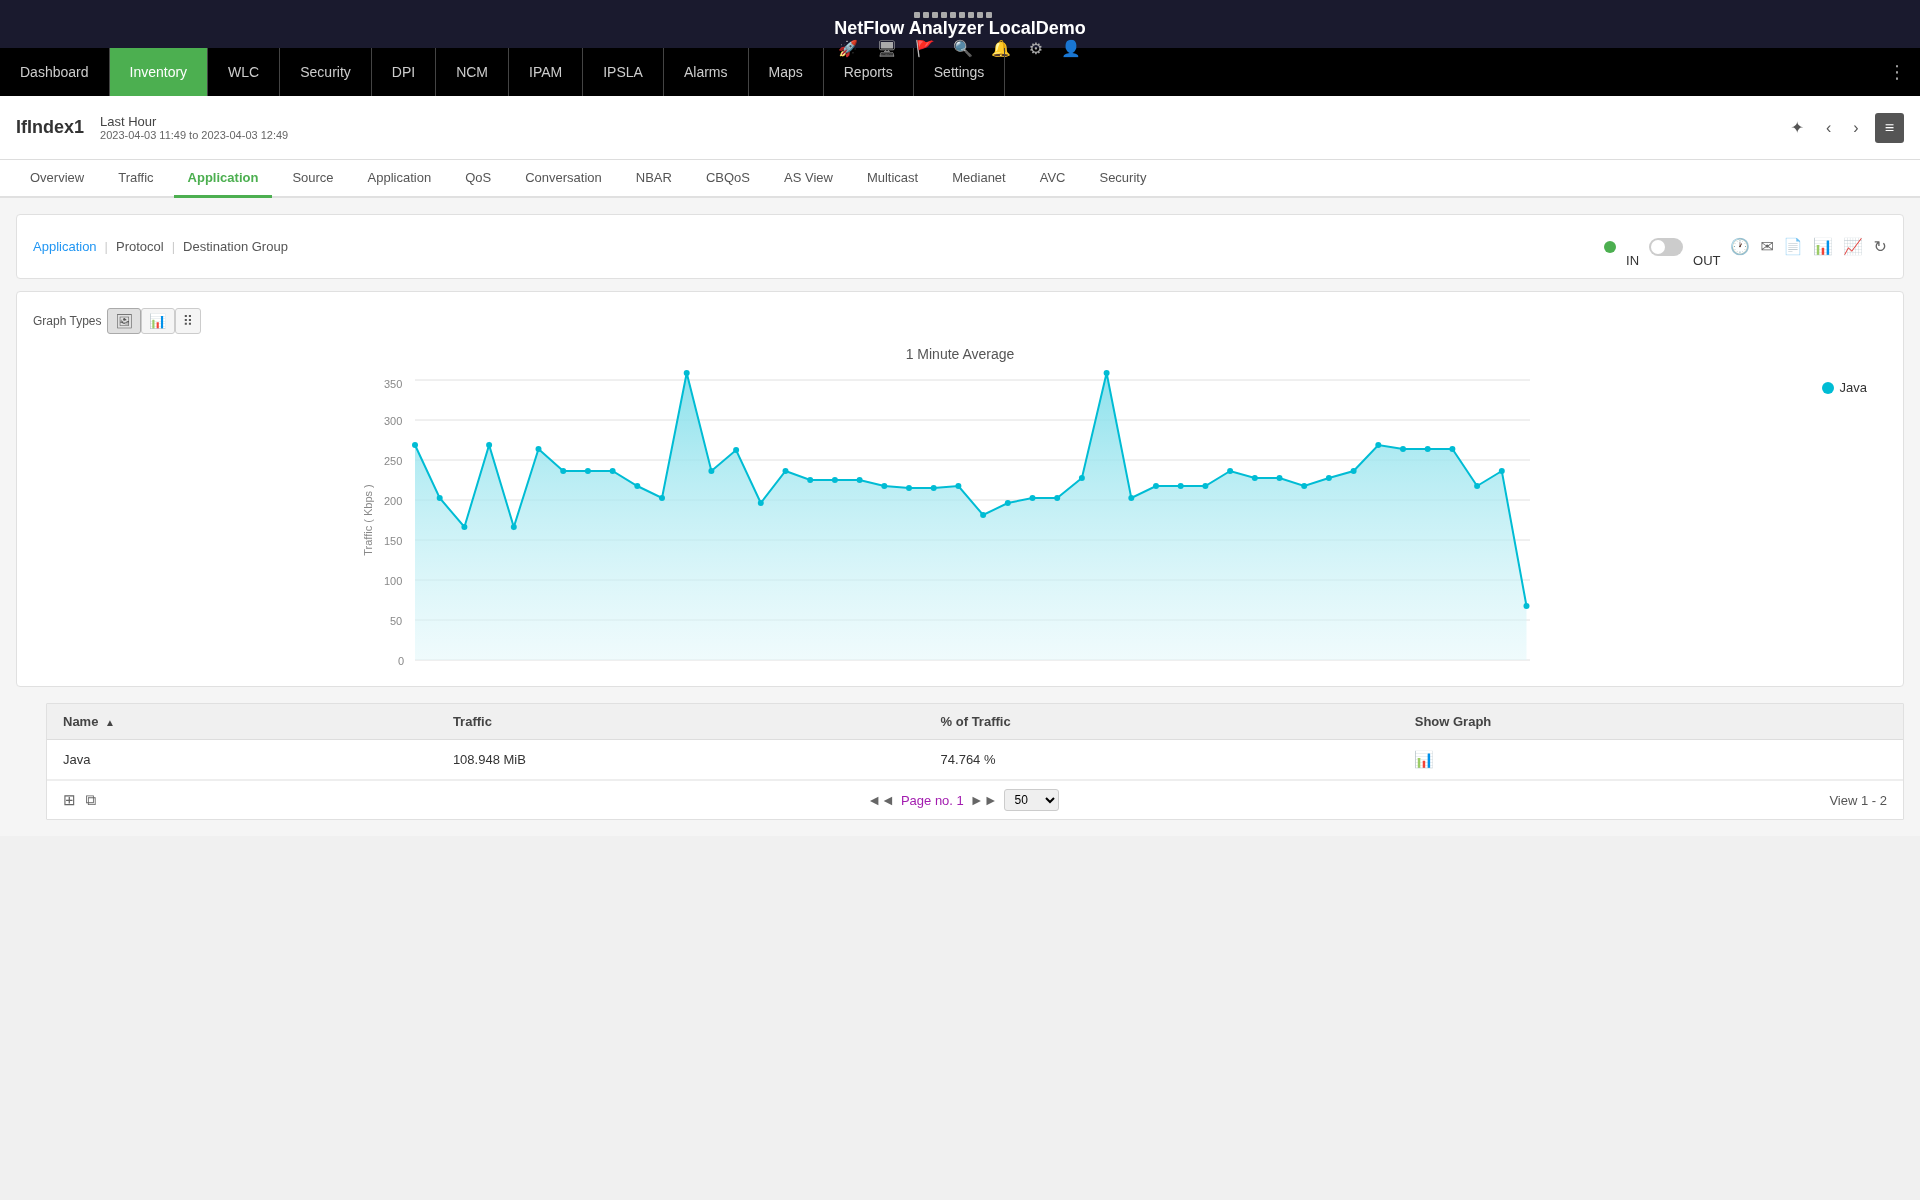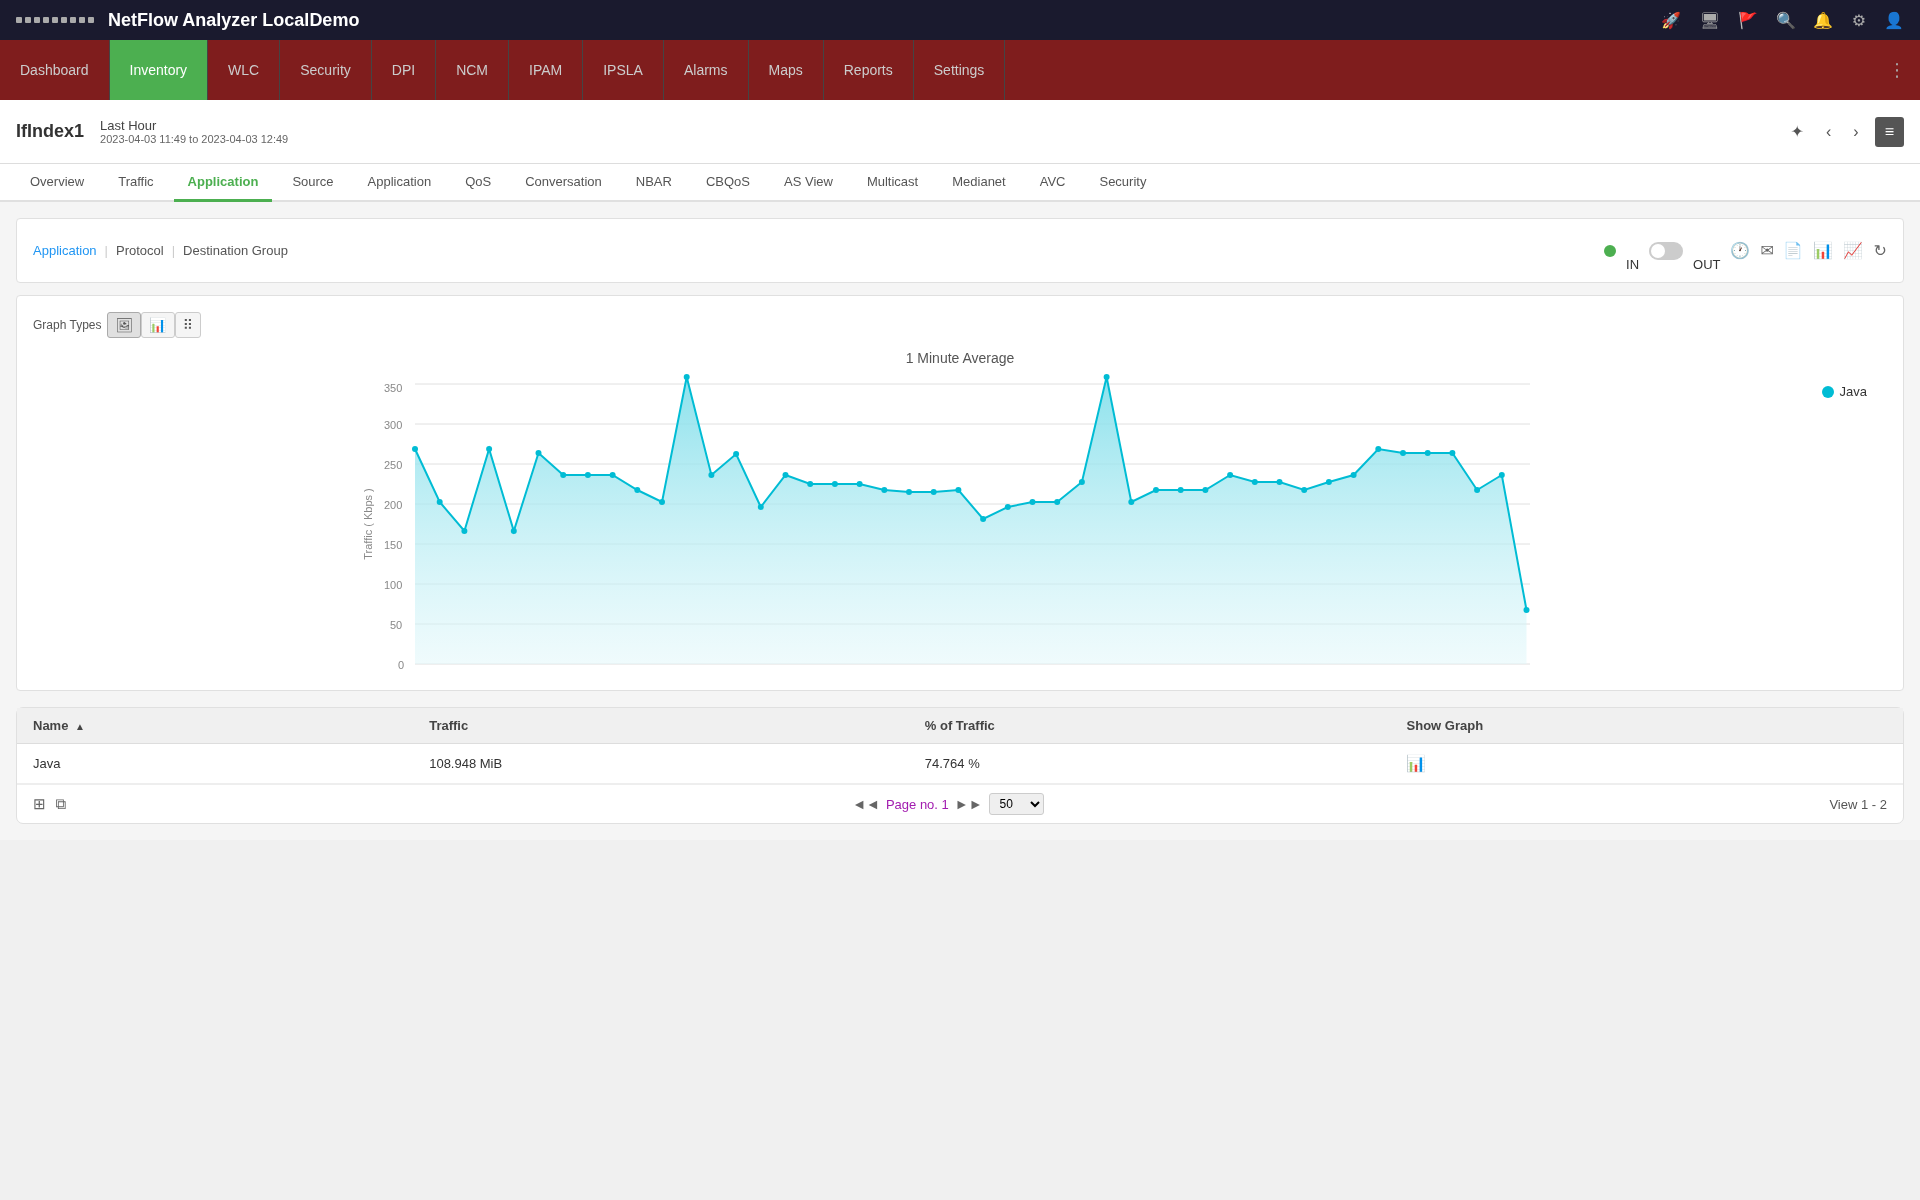--- a/index.html
+++ b/index.html
@@ -12,7 +12,8 @@
       display: flex;
       align-items: center;
       padding: 12px 16px;
-      height: 40px;
+      height: 48px;
+      flex-direction: column;
     }
     .top-bar-grid { display: inline-flex; gap: 3px; margin-right: 14px; cursor: pointer; }
     .top-bar-grid span { display: block; width: 6px; height: 6px; background: #aaa; border-radius: 1px; }

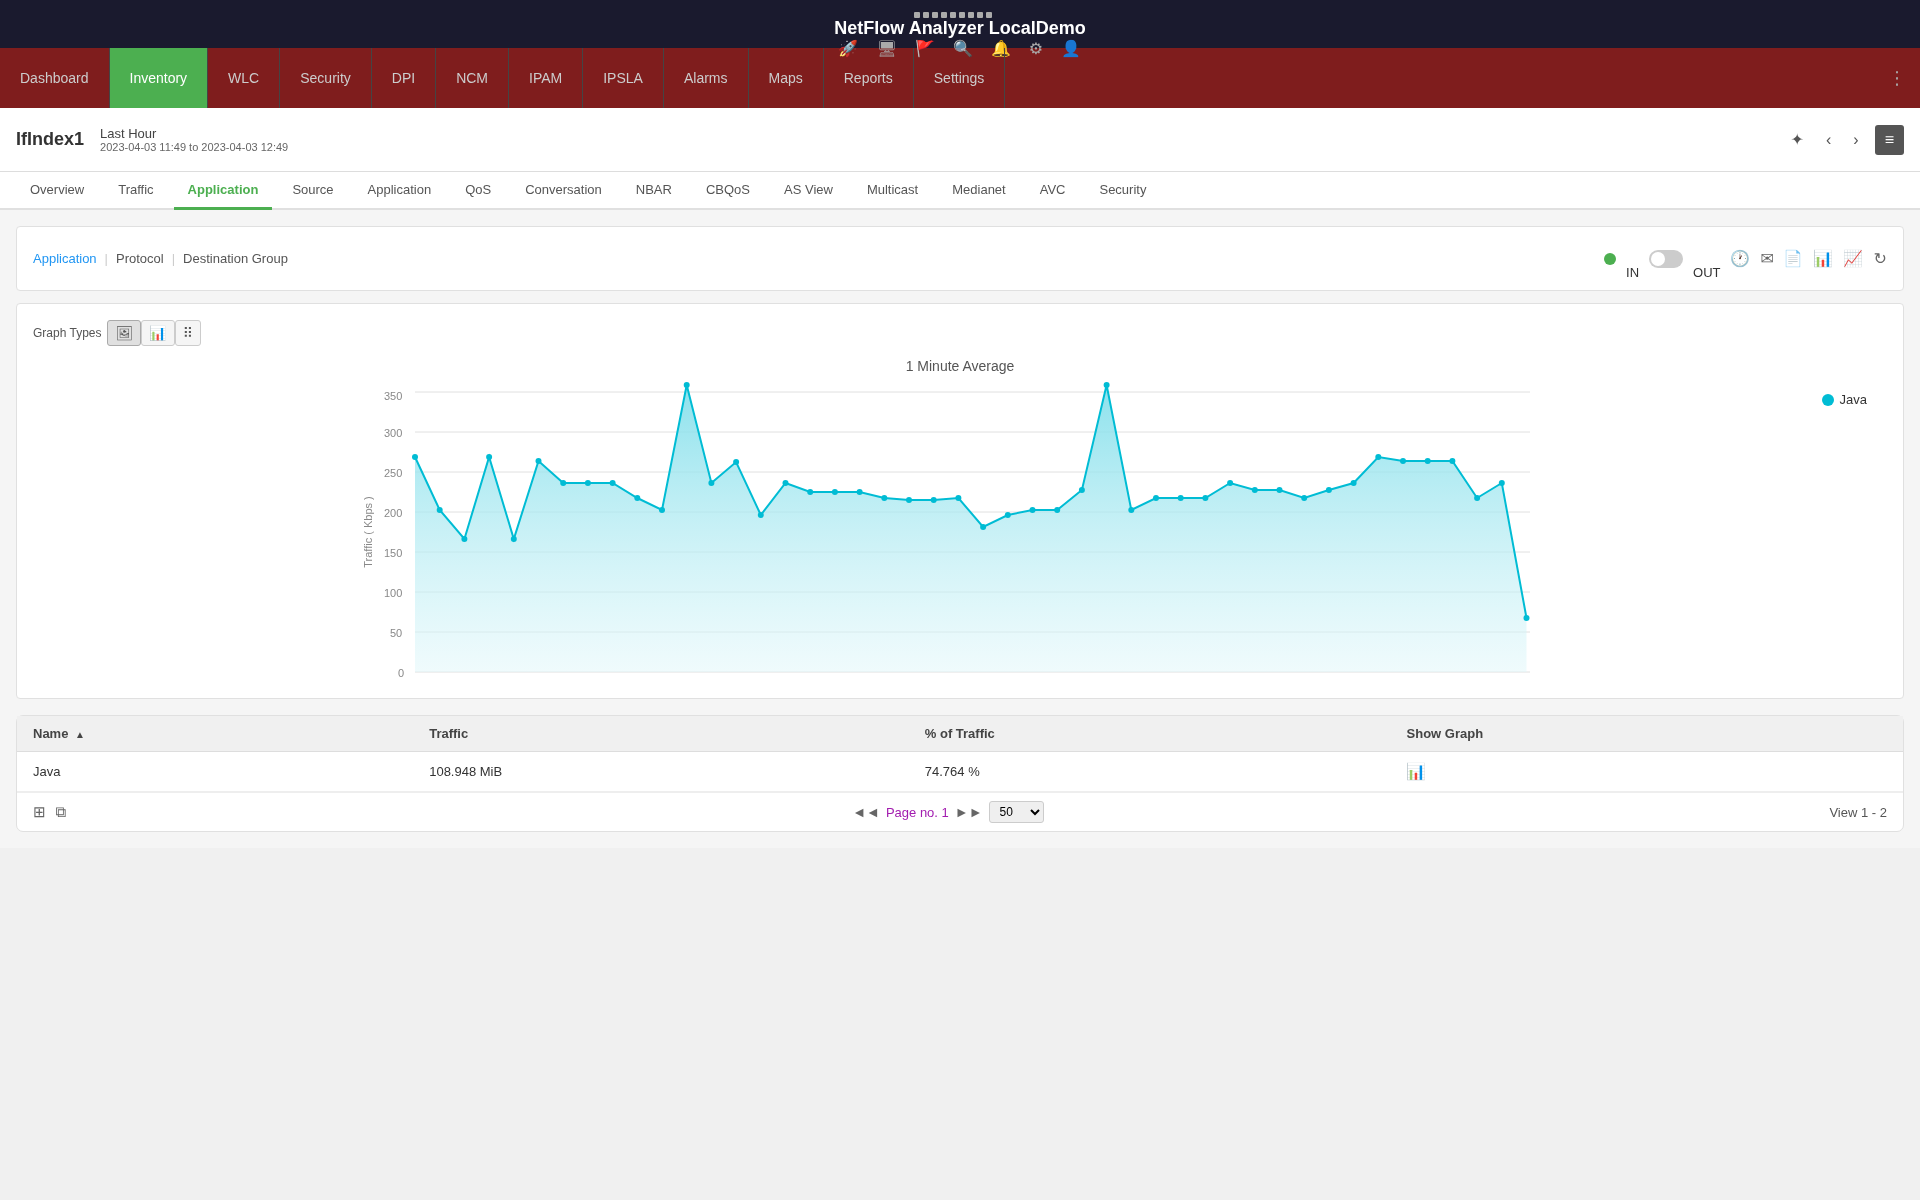--- a/index.html
+++ b/index.html
@@ -23,10 +23,10 @@
 
     
     .nav-bar {
-      background: #7f1d1d;
+      background: #000000;
       display: flex;
       align-items: stretch;
-      height: 60px;
+      height: 48px;
     }
     .nav-item {
       display: flex;

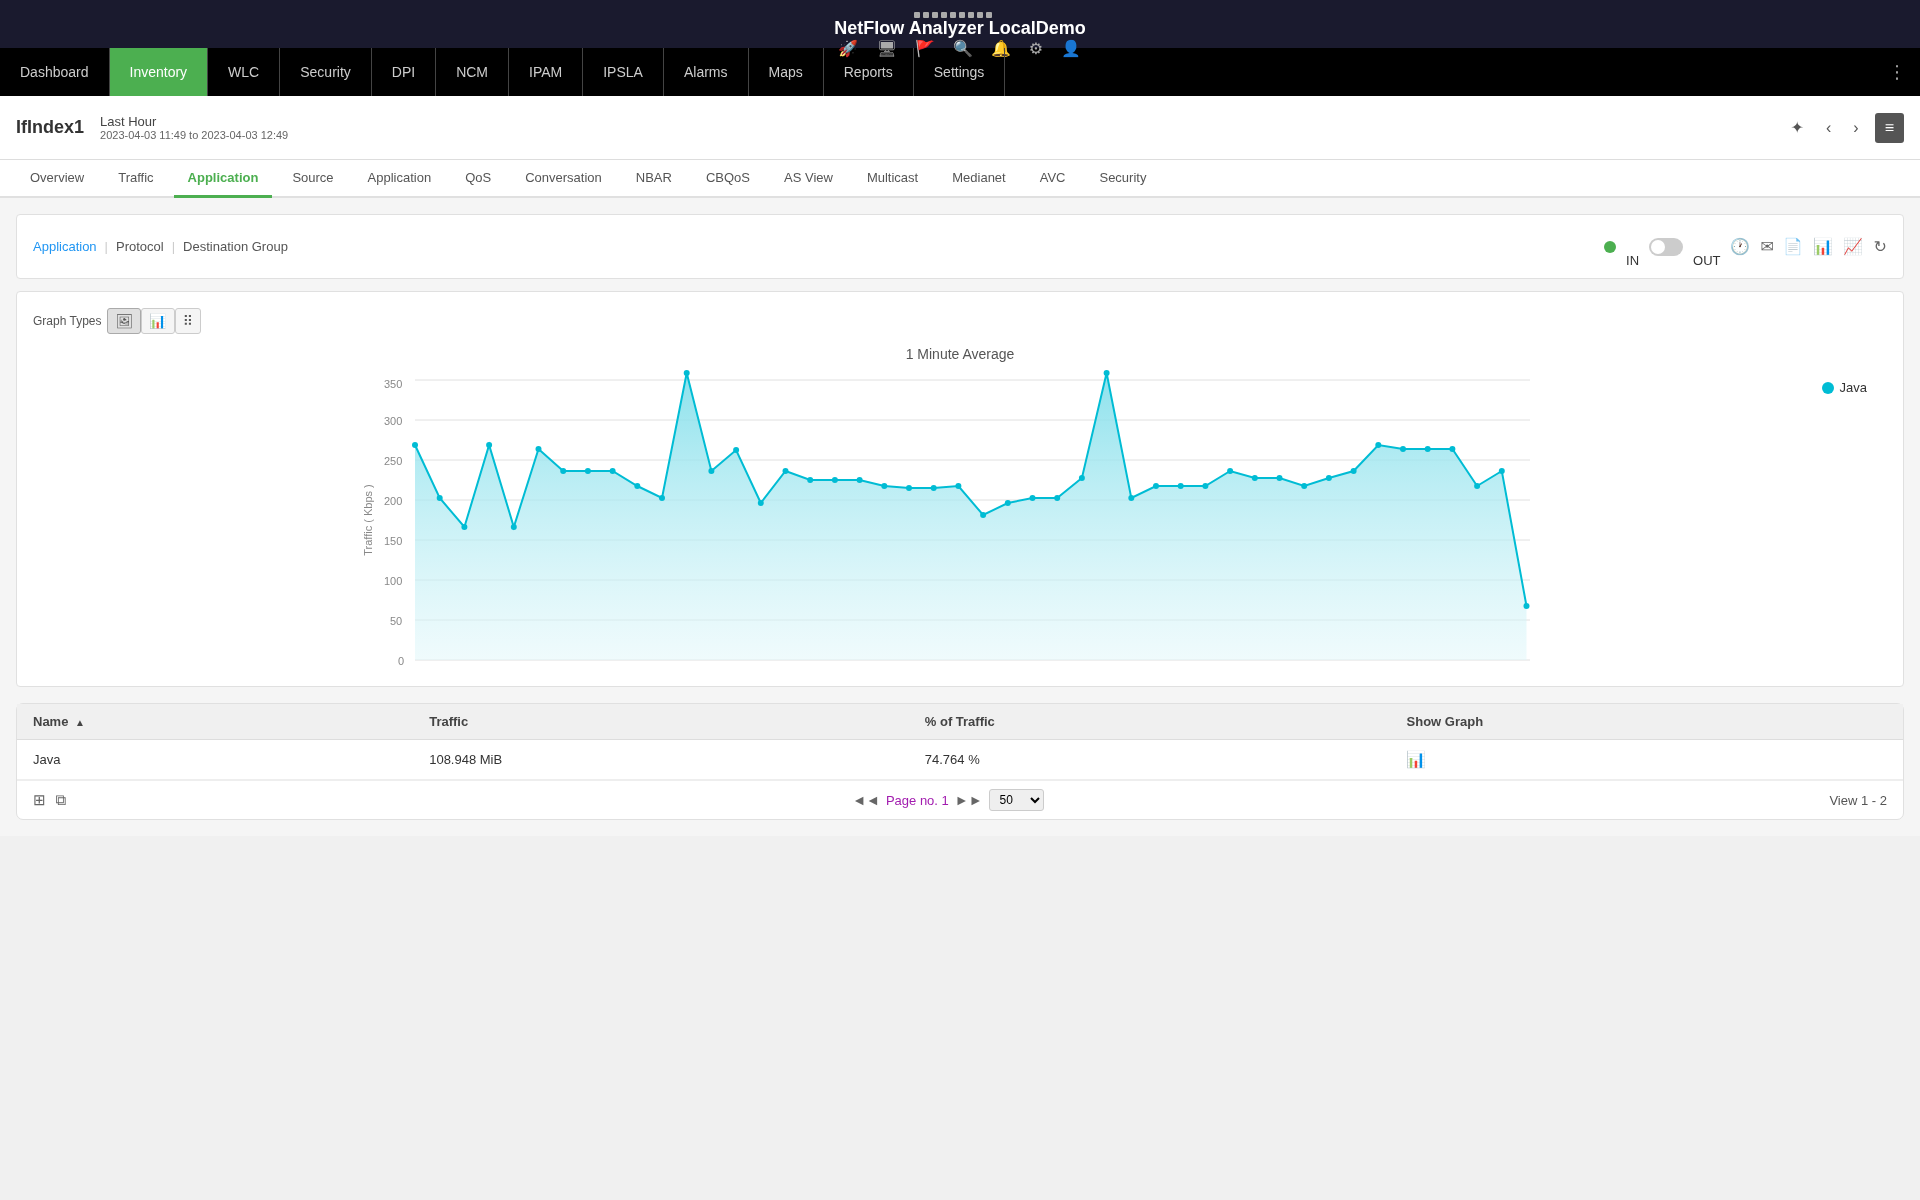--- a/index.html
+++ b/index.html
@@ -136,7 +136,7 @@
     .chart-container { position: relative; width: 100%; }
 
     
-    .data-table-section { background: #fff; border: 1px solid #e0e0e0; border-radius: 7px; }
+    .data-table-section { background: #fff; border: 1px solid #e0e0e0; border-radius: 1px; margin-left: 30px; }
     .data-table { width: 100%; border-collapse: collapse; }
     .data-table thead tr { background: #f0f0f0; }
     .data-table th {

